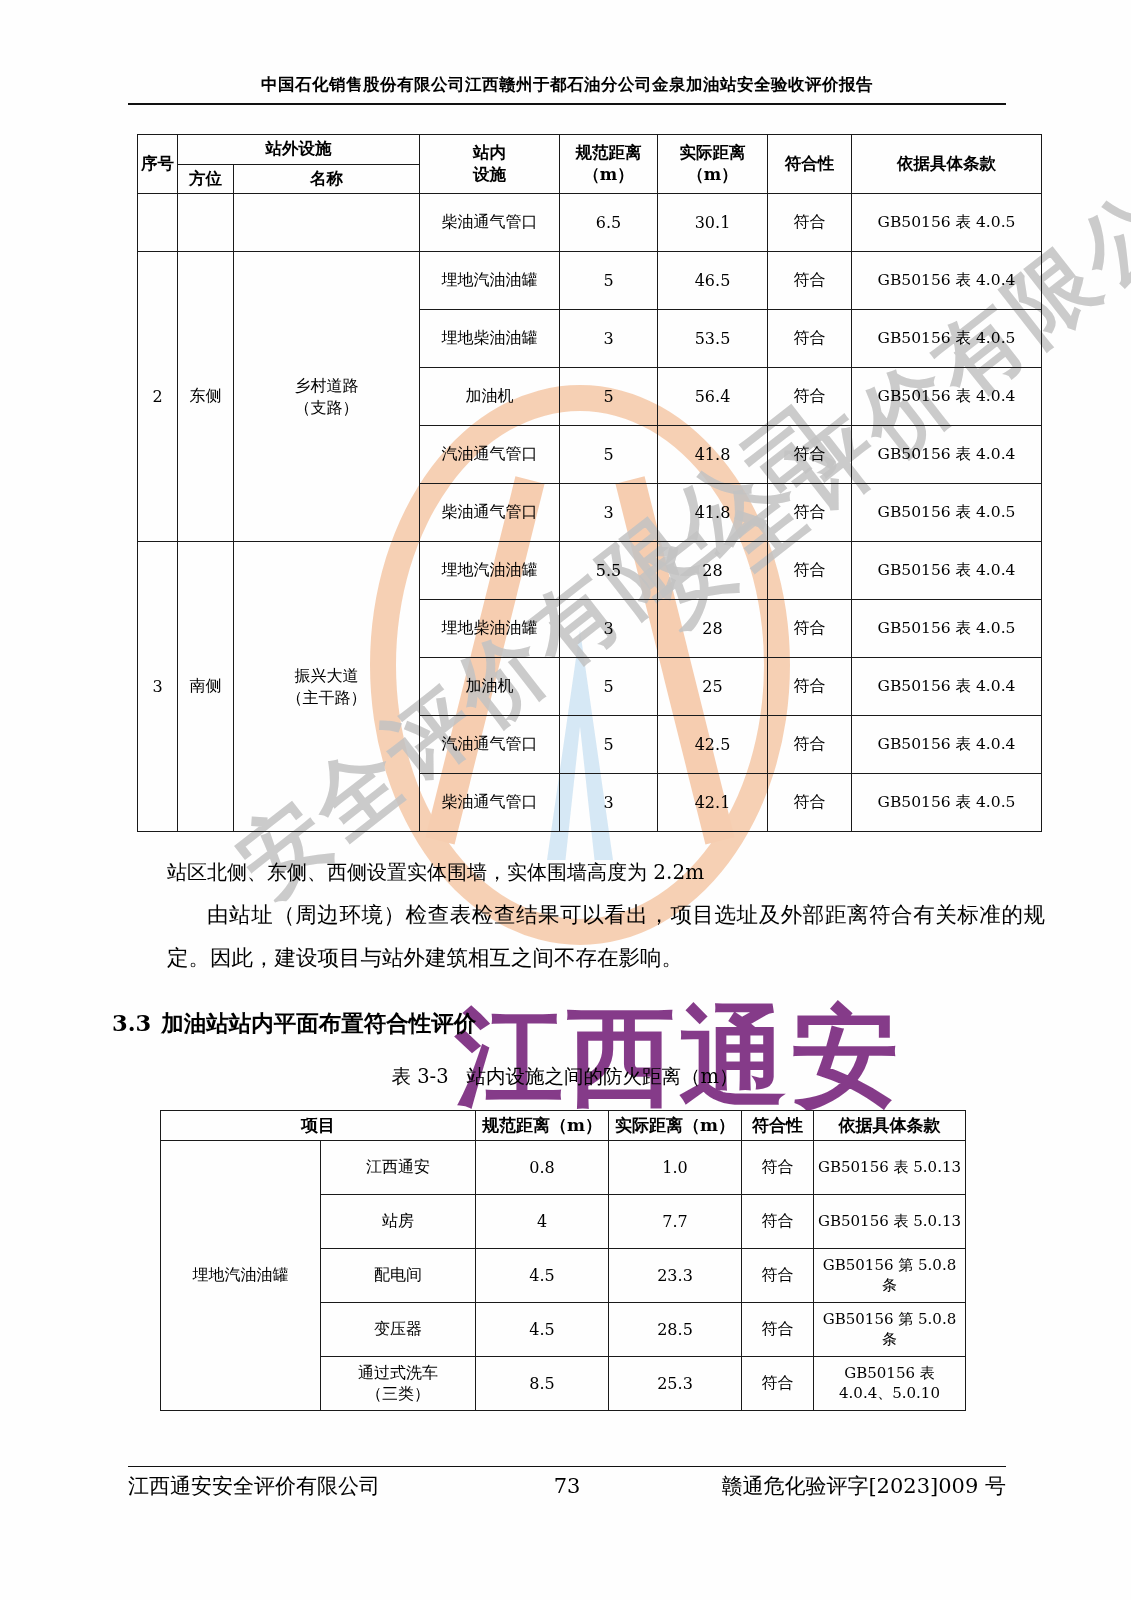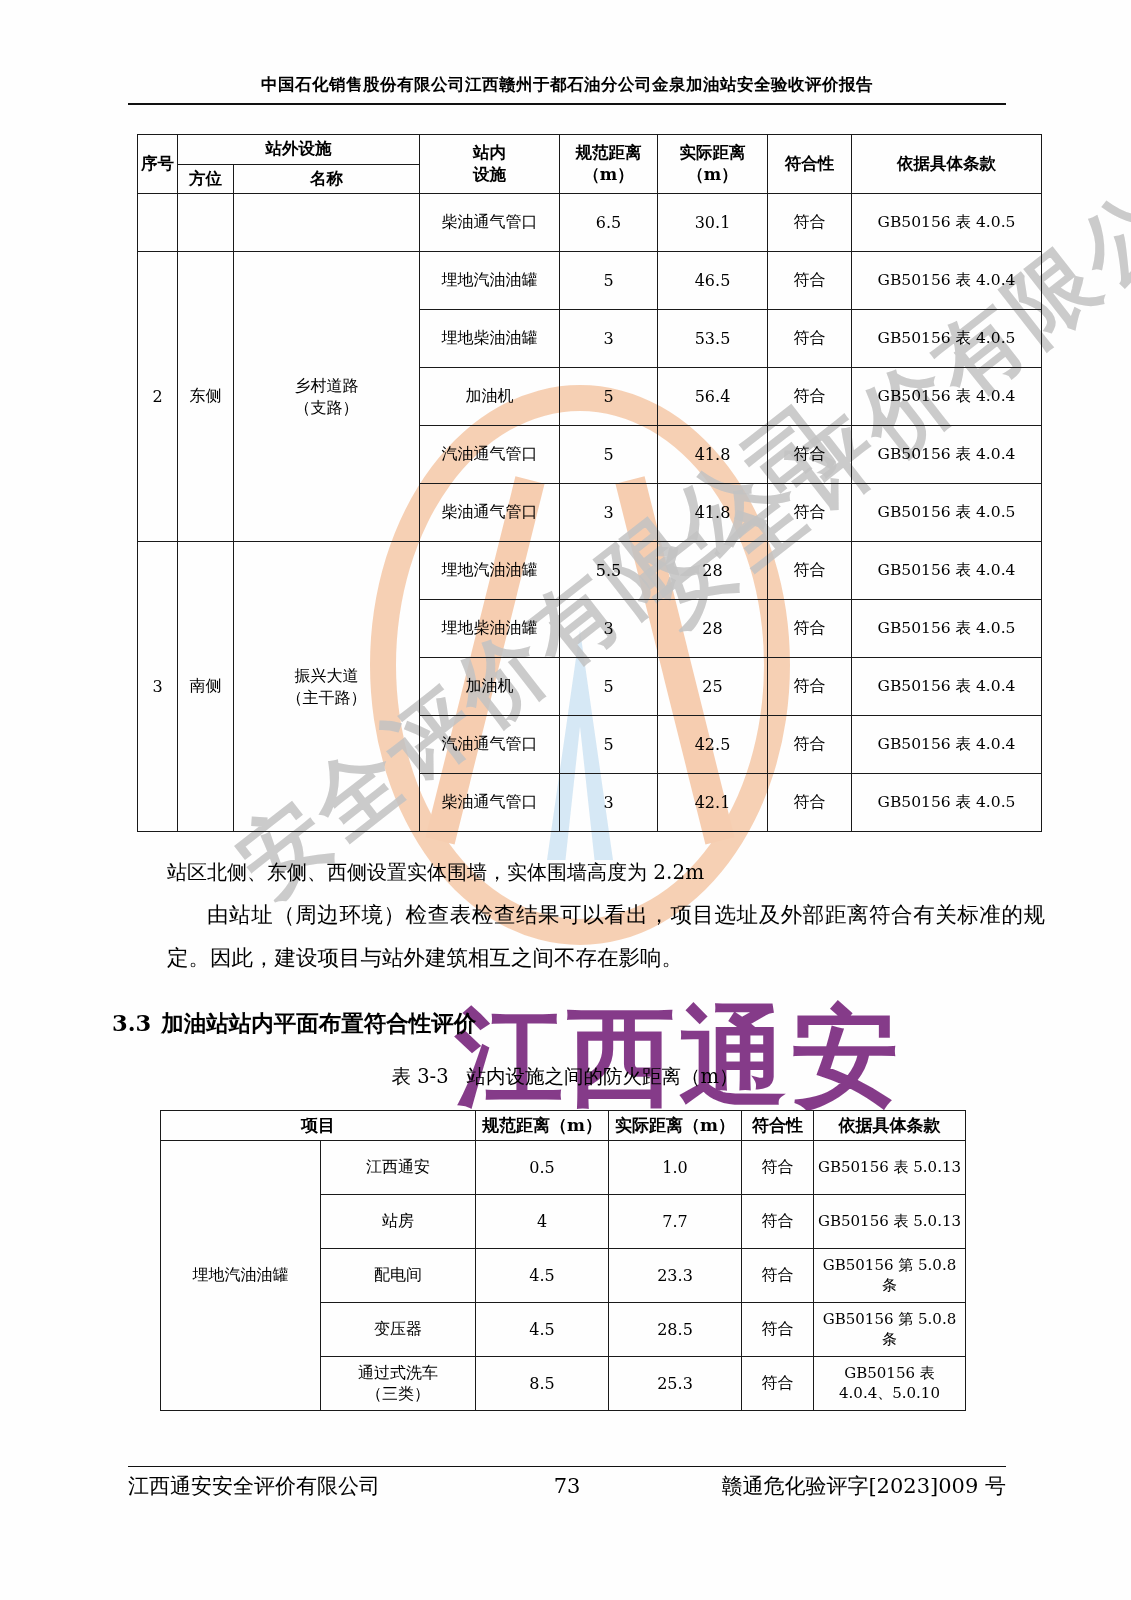--- a/index.html
+++ b/index.html
@@ -426,7 +426,7 @@
         <tr>
           <td class="row" rowspan="5">埋地汽油油罐</td>
           <td class="row">江西通安</td>
-          <td class="row">0.5</td>
+          <td class="row">0.8</td>
           <td class="row">1.0</td>
           <td class="row">符合</td>
           <td class="row ref">GB50156 表 5.0.13</td>

